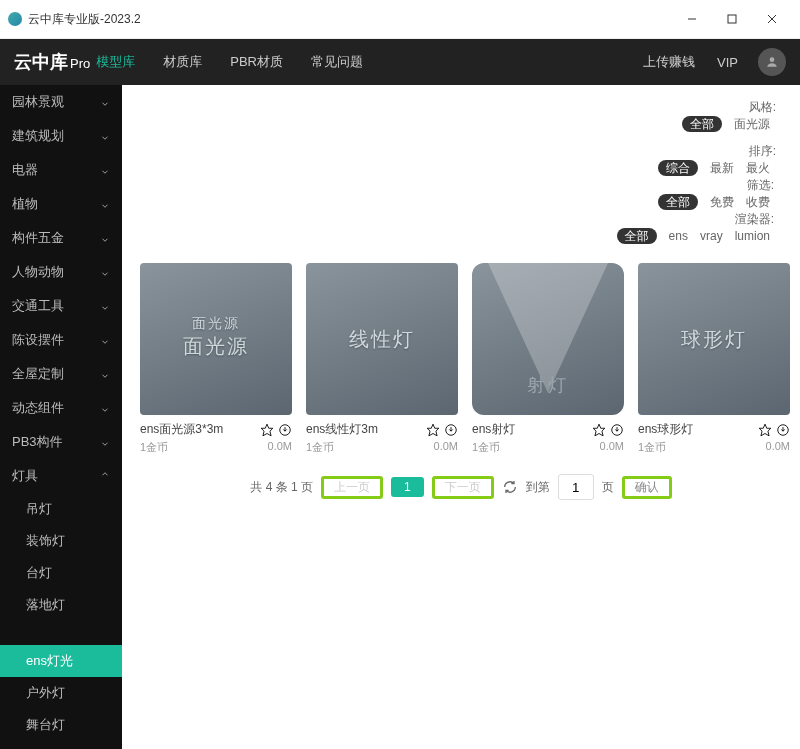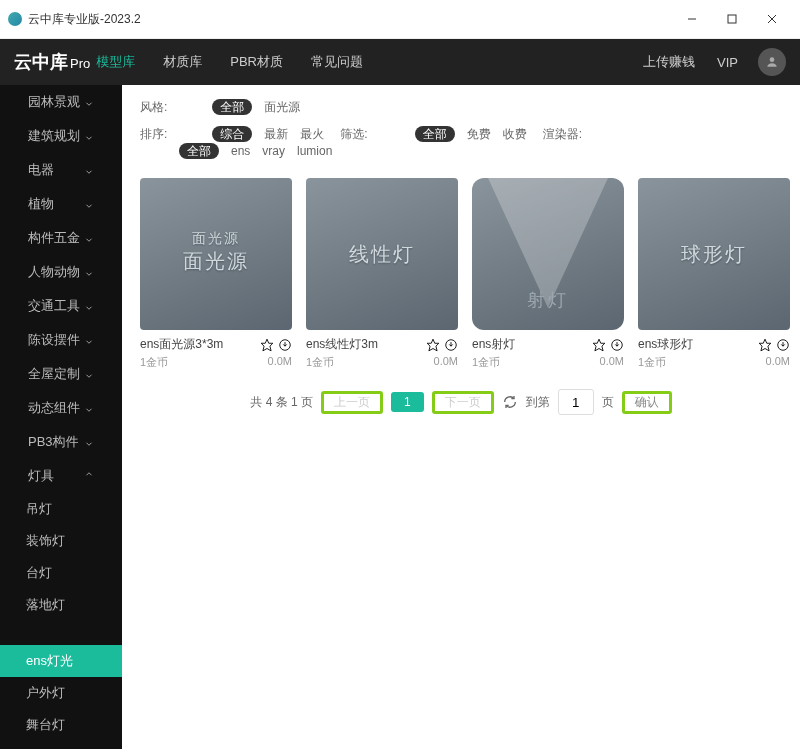--- a/index.html
+++ b/index.html
@@ -24,7 +24,7 @@
 .main { display: flex; height: calc(749px - 30px - 46px); }
 
 .sidebar { width: 122px; background: #111; overflow-y: auto; color: #bbb; font-size: 13px; }
-.side-item { height: 34px; display: flex; align-items: center; padding: 0 28px; cursor: pointer; justify-content: space-between; }
+.side-item { height: 34px; display: flex; align-items: center; padding: 0 12px; cursor: pointer; justify-content: space-between; }
 .side-item .chev { width: 10px; height: 10px; }
 .side-item.expanded .chev { transform: rotate(180deg); }
 .sub-item { height: 32px; display: flex; align-items: center; padding-left: 26px; cursor: pointer; font-size: 13px; color: #bbb; }

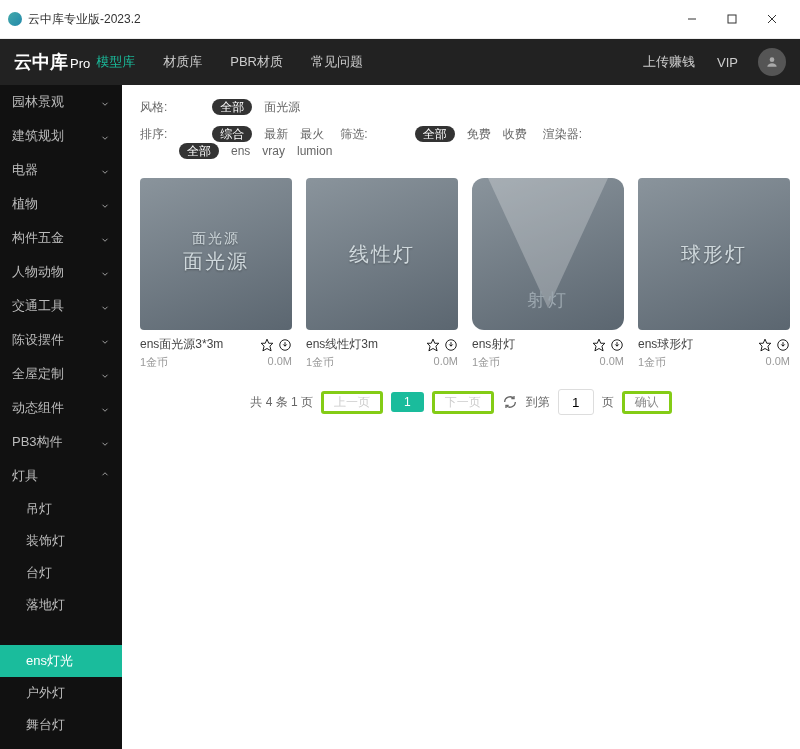--- a/index.html
+++ b/index.html
@@ -32,7 +32,7 @@
 
 .content { flex: 1; background: #fff; padding: 14px 18px; overflow-y: auto; }
 .filters { font-size: 12px; color: #555; }
-.filter-row { display: flex; align-items: flex-end; margin-bottom: 10px; flex-wrap: wrap; }
+.filter-row { display: flex; align-items: flex-end; margin-bottom: 10px; flex-wrap: wrap; flex-direction: column; }
 .filter-label { margin-right: 6px; color: #666; }
 .filter-opt { margin-right: 12px; cursor: pointer; color: #666; }
 .filter-opt.active { background: #333; color: #fff; padding: 1px 8px; border-radius: 10px; margin-left: 39px; }

